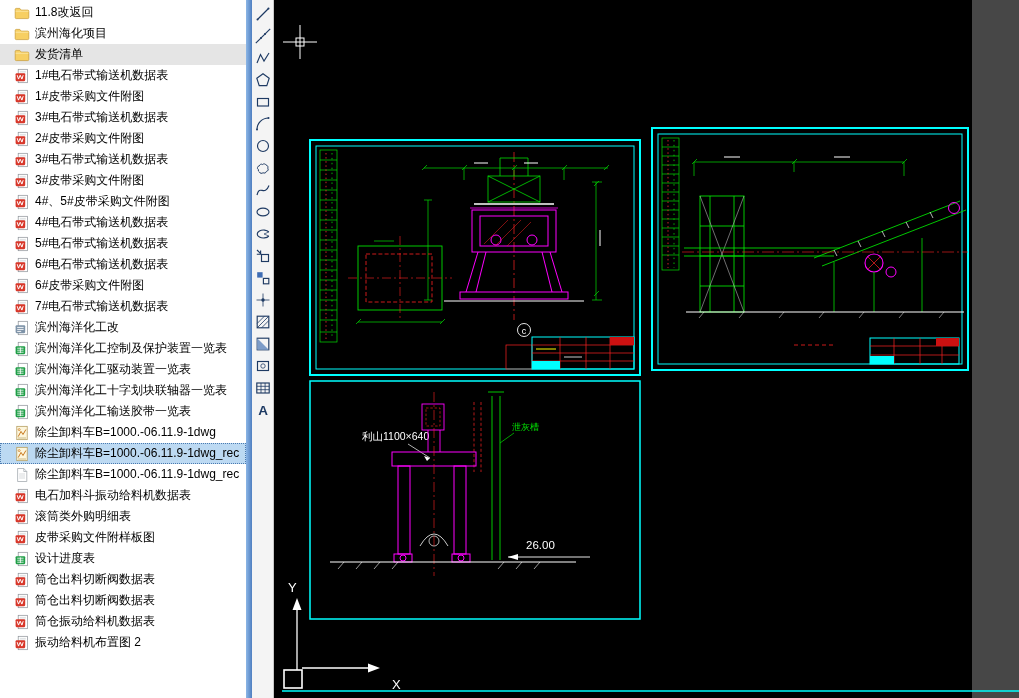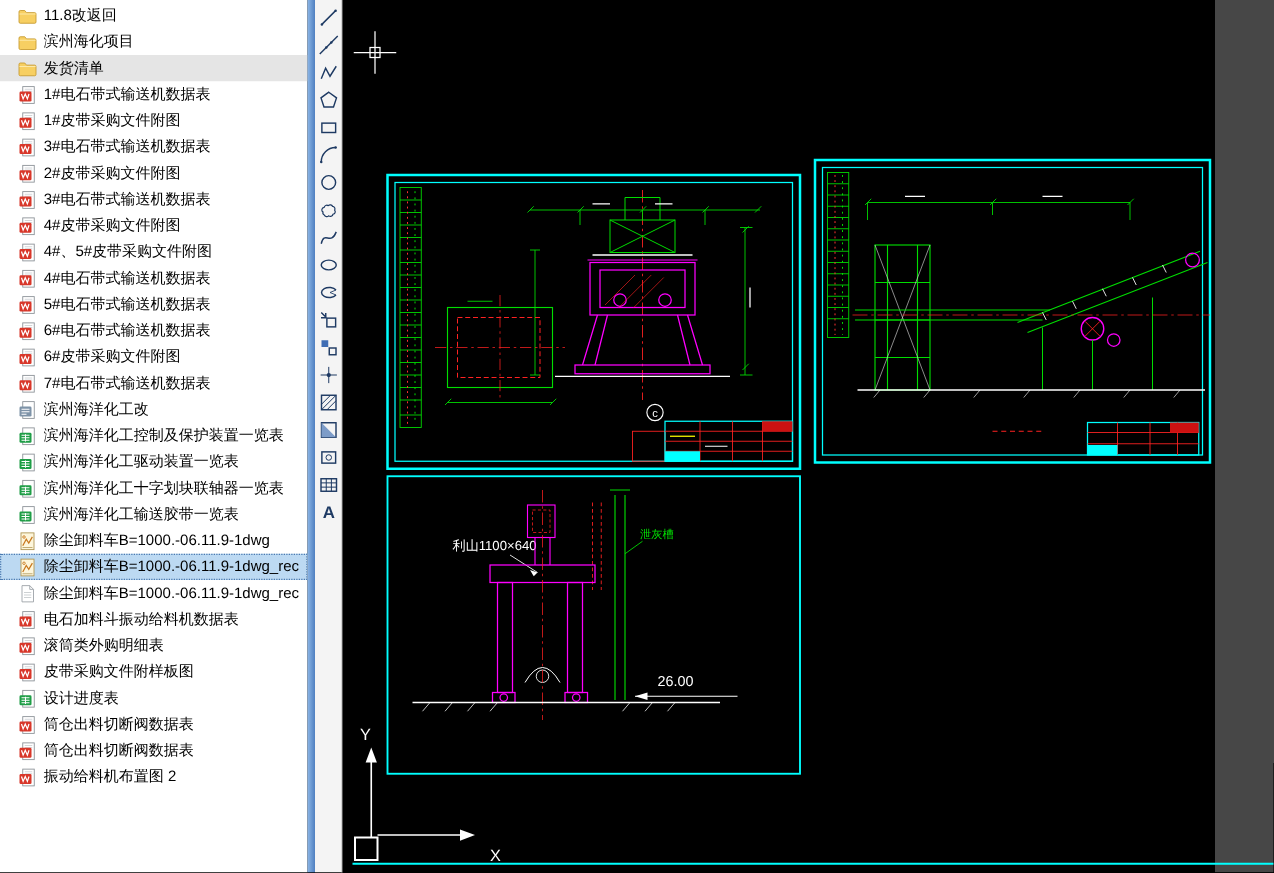--- a/index.html
+++ b/index.html
@@ -131,7 +131,7 @@
             <path d="M3.2 7.2l1.3 3.9 1.7-3.9 1.7 3.9 1.3-3.9" fill="none" stroke="#fff" stroke-width="1"></path>
           </svg>
         </span>
-        <span class="file-label">4#皮带采购文件附图</span>
+        <span class="file-label">3#皮带采购文件附图</span>
       </div>
       <div class="file-row">
         <span class="file-icon">

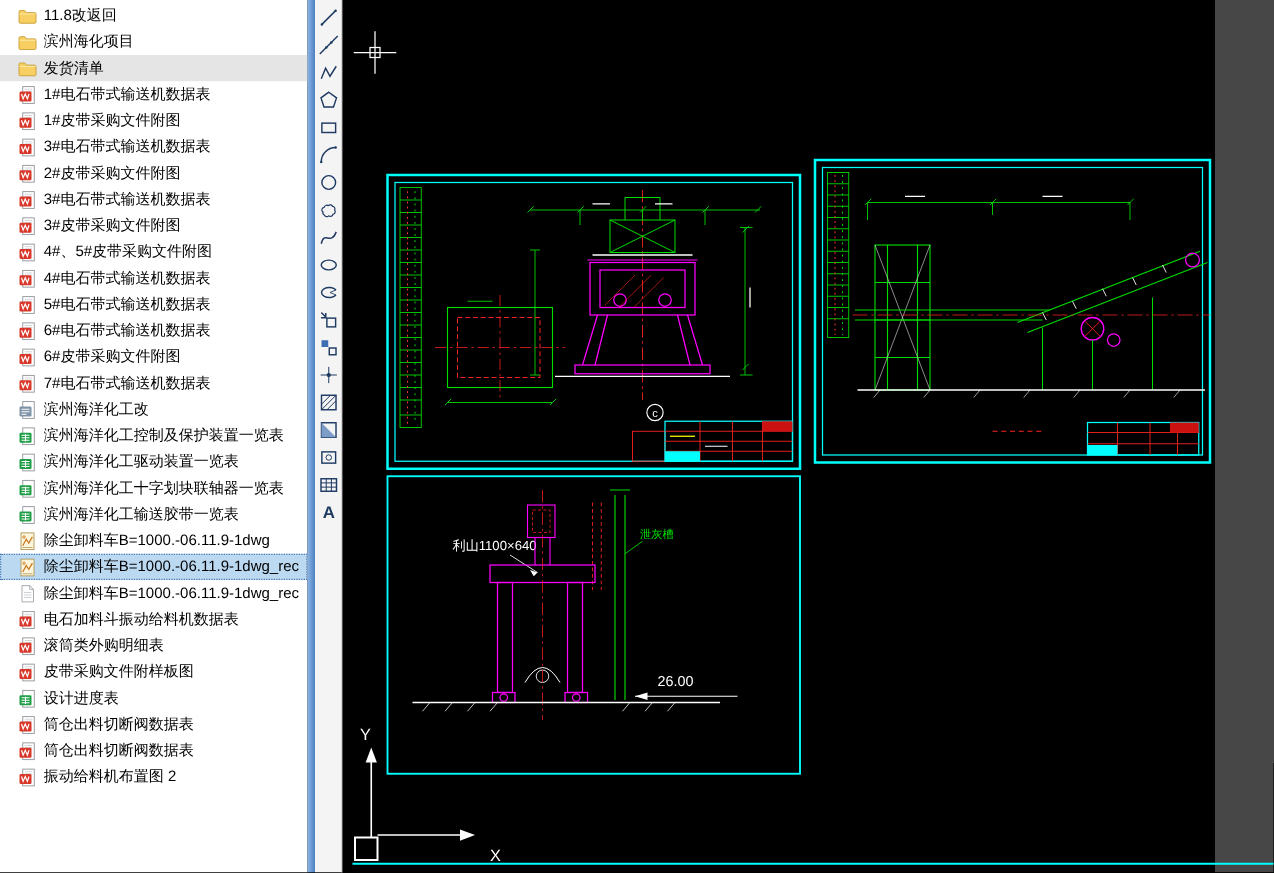--- a/index.html
+++ b/index.html
@@ -345,6 +345,17 @@
           </svg>
         </span>
         <span class="file-label">筒仓出料切断阀数据表</span>
+      </div>
+      <div class="file-row">
+        <span class="file-icon">
+          <svg viewBox="0 0 16 16">
+            <rect x="4.2" y="1.3" width="9.2" height="13.4" fill="#fff" stroke="#8a9096" stroke-width="0.7"></rect>
+            <path d="M5.8 3.4h6M5.8 5h6" stroke="#c6cacd" stroke-width="0.6"></path>
+            <rect x="1.6" y="5.2" width="9.6" height="8" rx="1.1" fill="#d8372a"></rect>
+            <path d="M3.2 7.2l1.3 3.9 1.7-3.9 1.7 3.9 1.3-3.9" fill="none" stroke="#fff" stroke-width="1"></path>
+          </svg>
+        </span>
+        <span class="file-label">筒仓振动给料机数据表</span>
       </div>
       <div class="file-row">
         <span class="file-icon">

